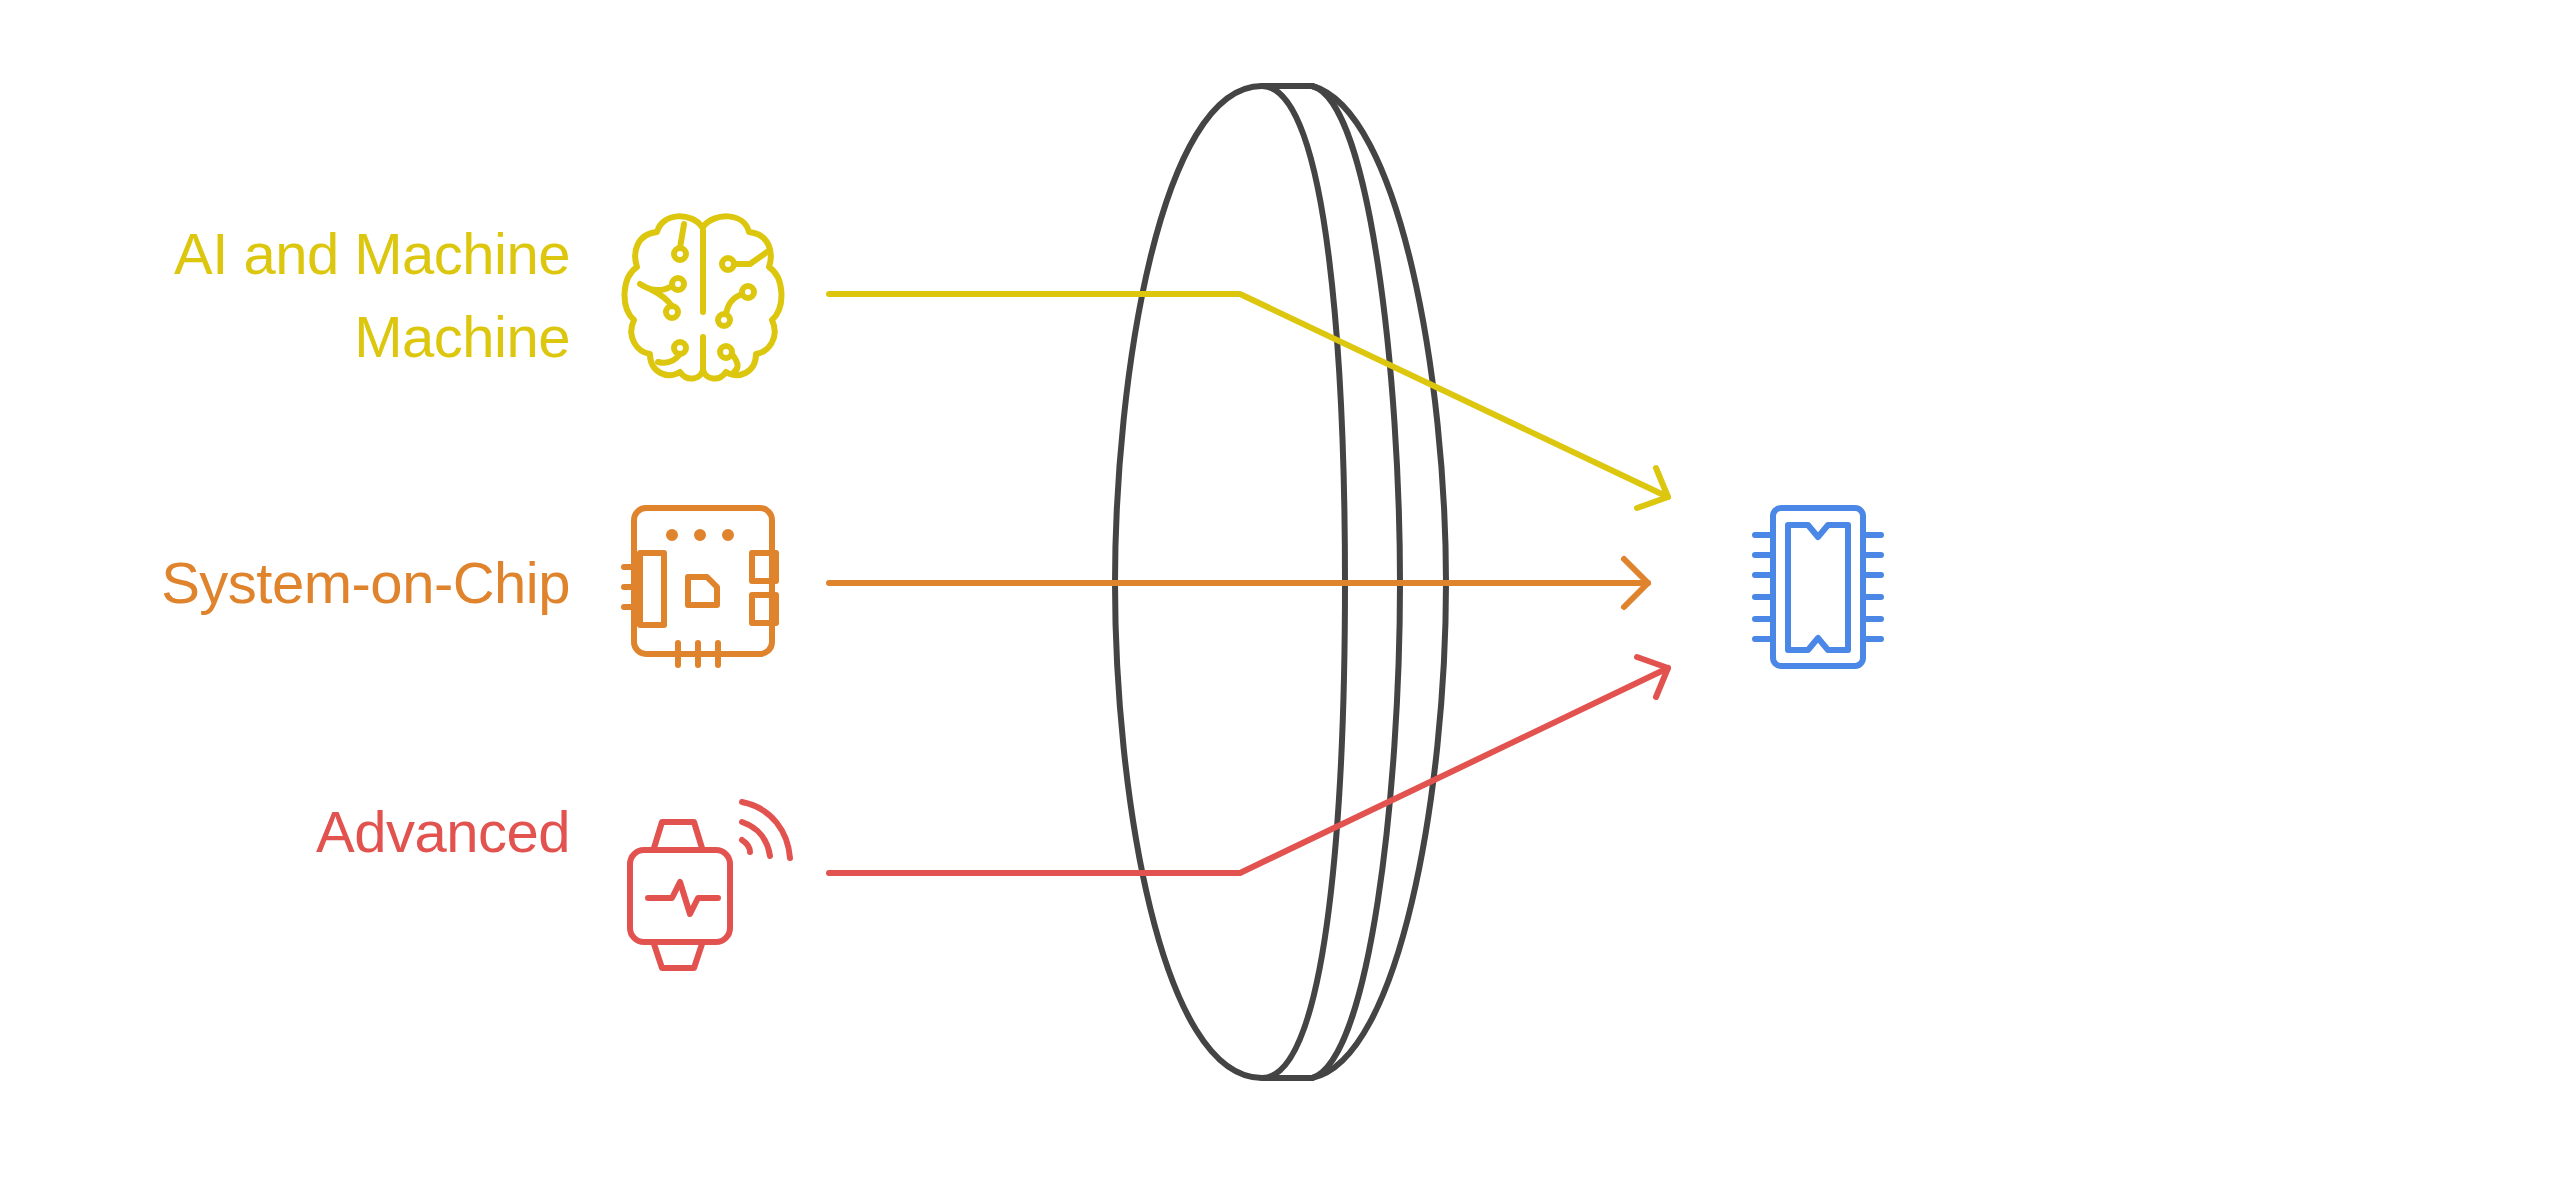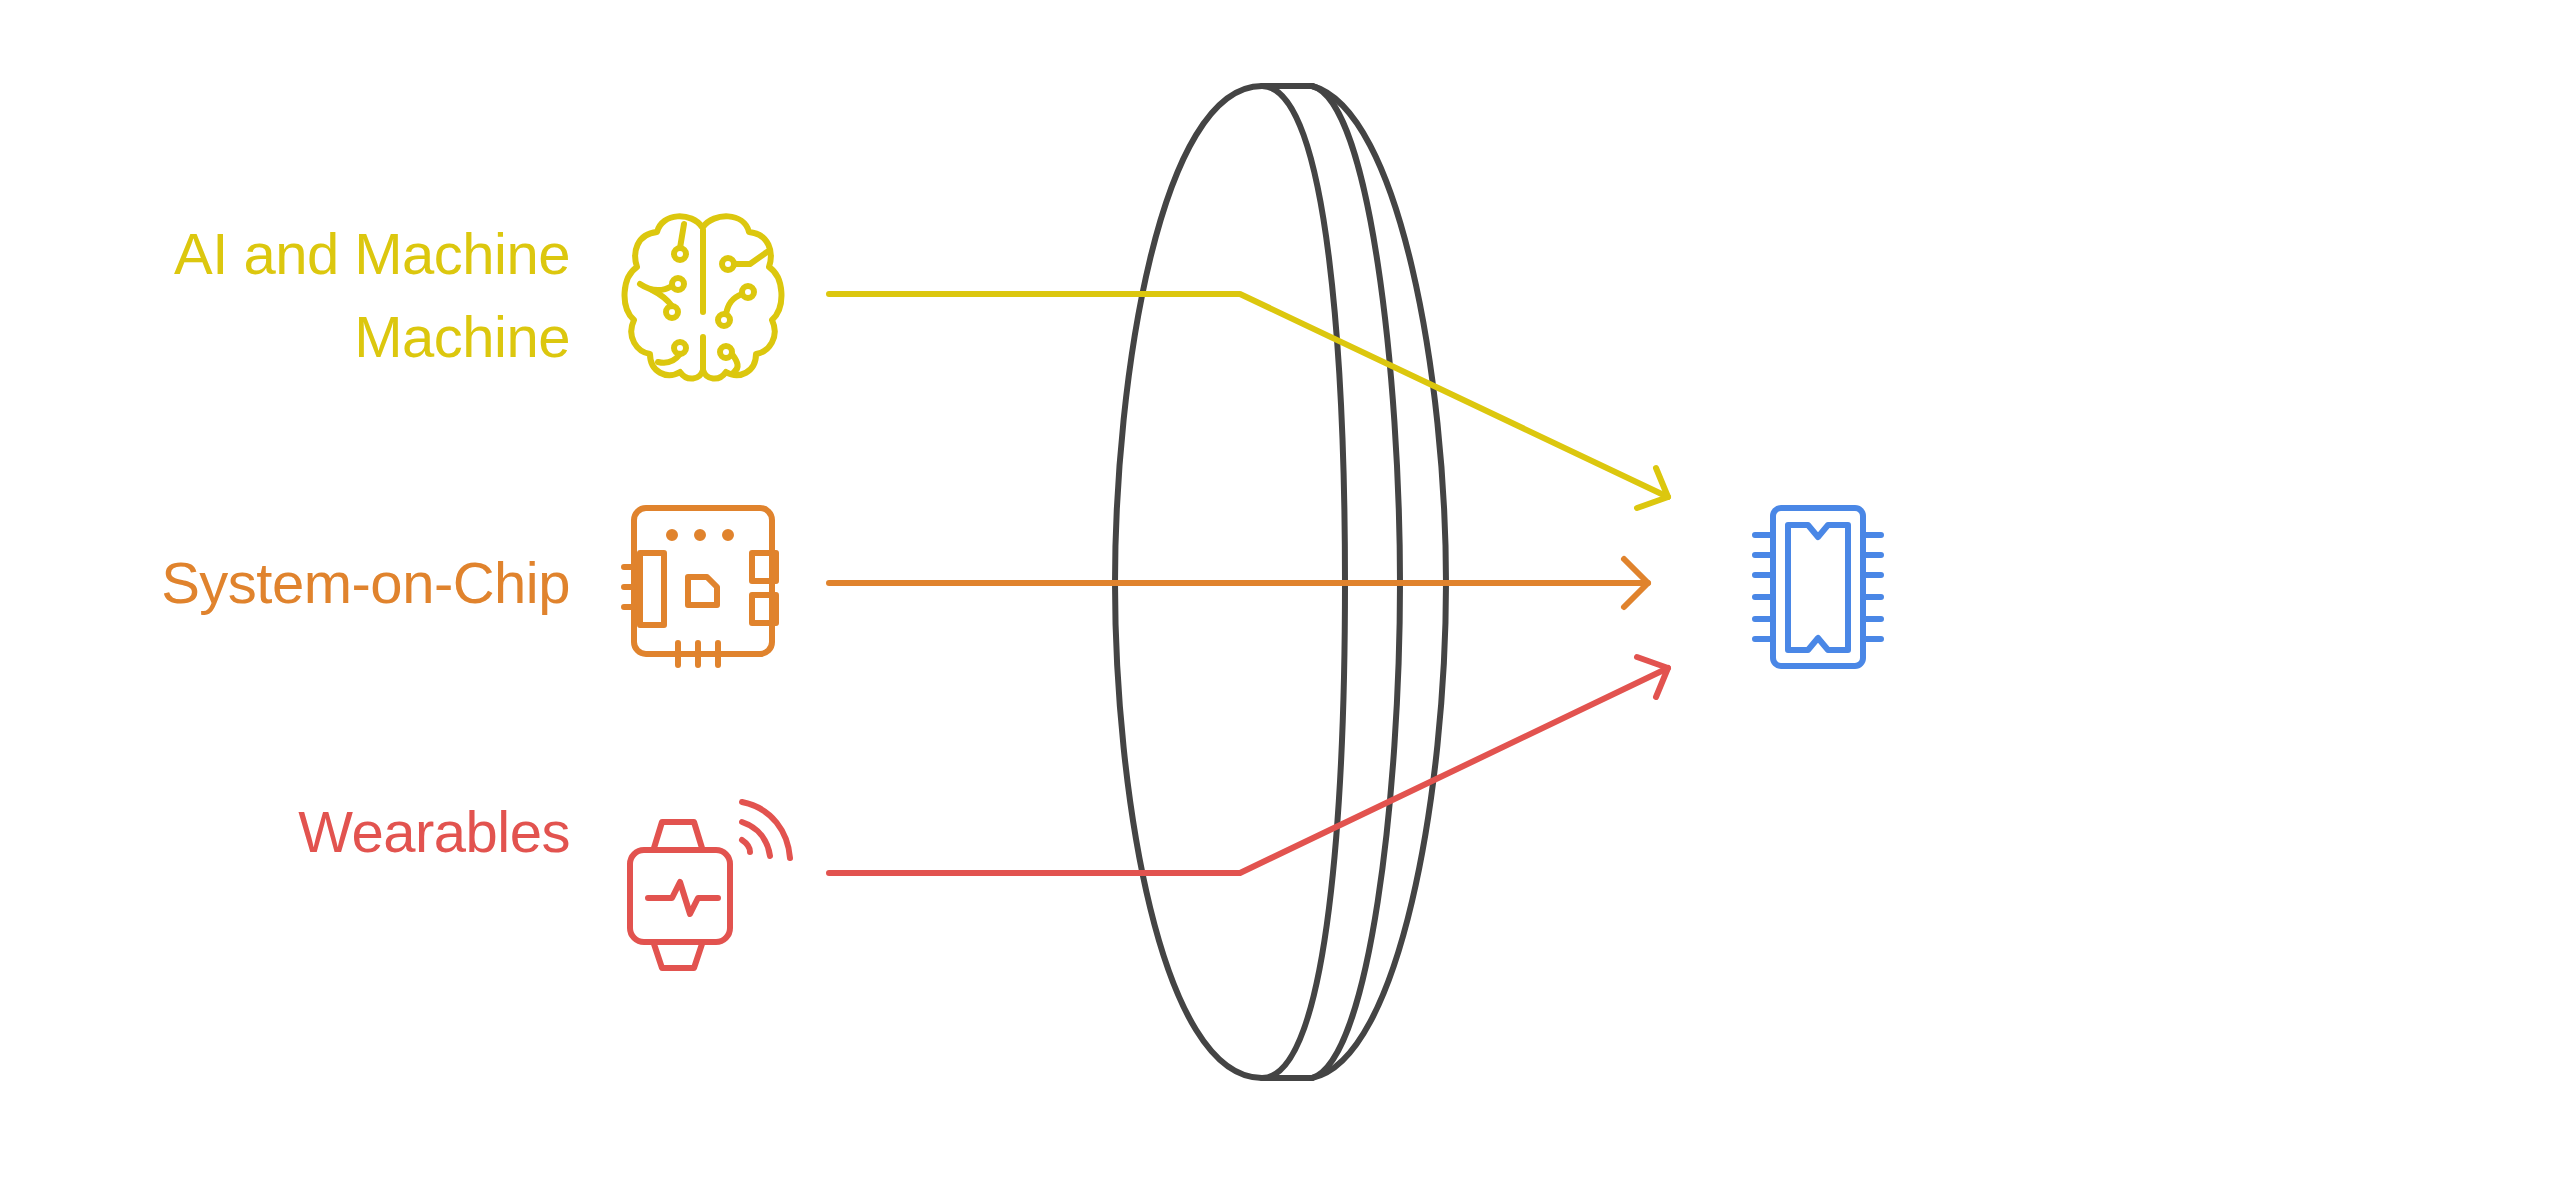--- a/index.html
+++ b/index.html
@@ -105,7 +105,7 @@
 </div>
 
 <div class="label right-align" style="right:1990px; top:790px; color:#E2534F;">
-  <span>Wearables</span>
+  <span>Advanced</span>
 </div>
 
 <div class="label left-align" style="left:1953px; top:502px; color:#444444;">

